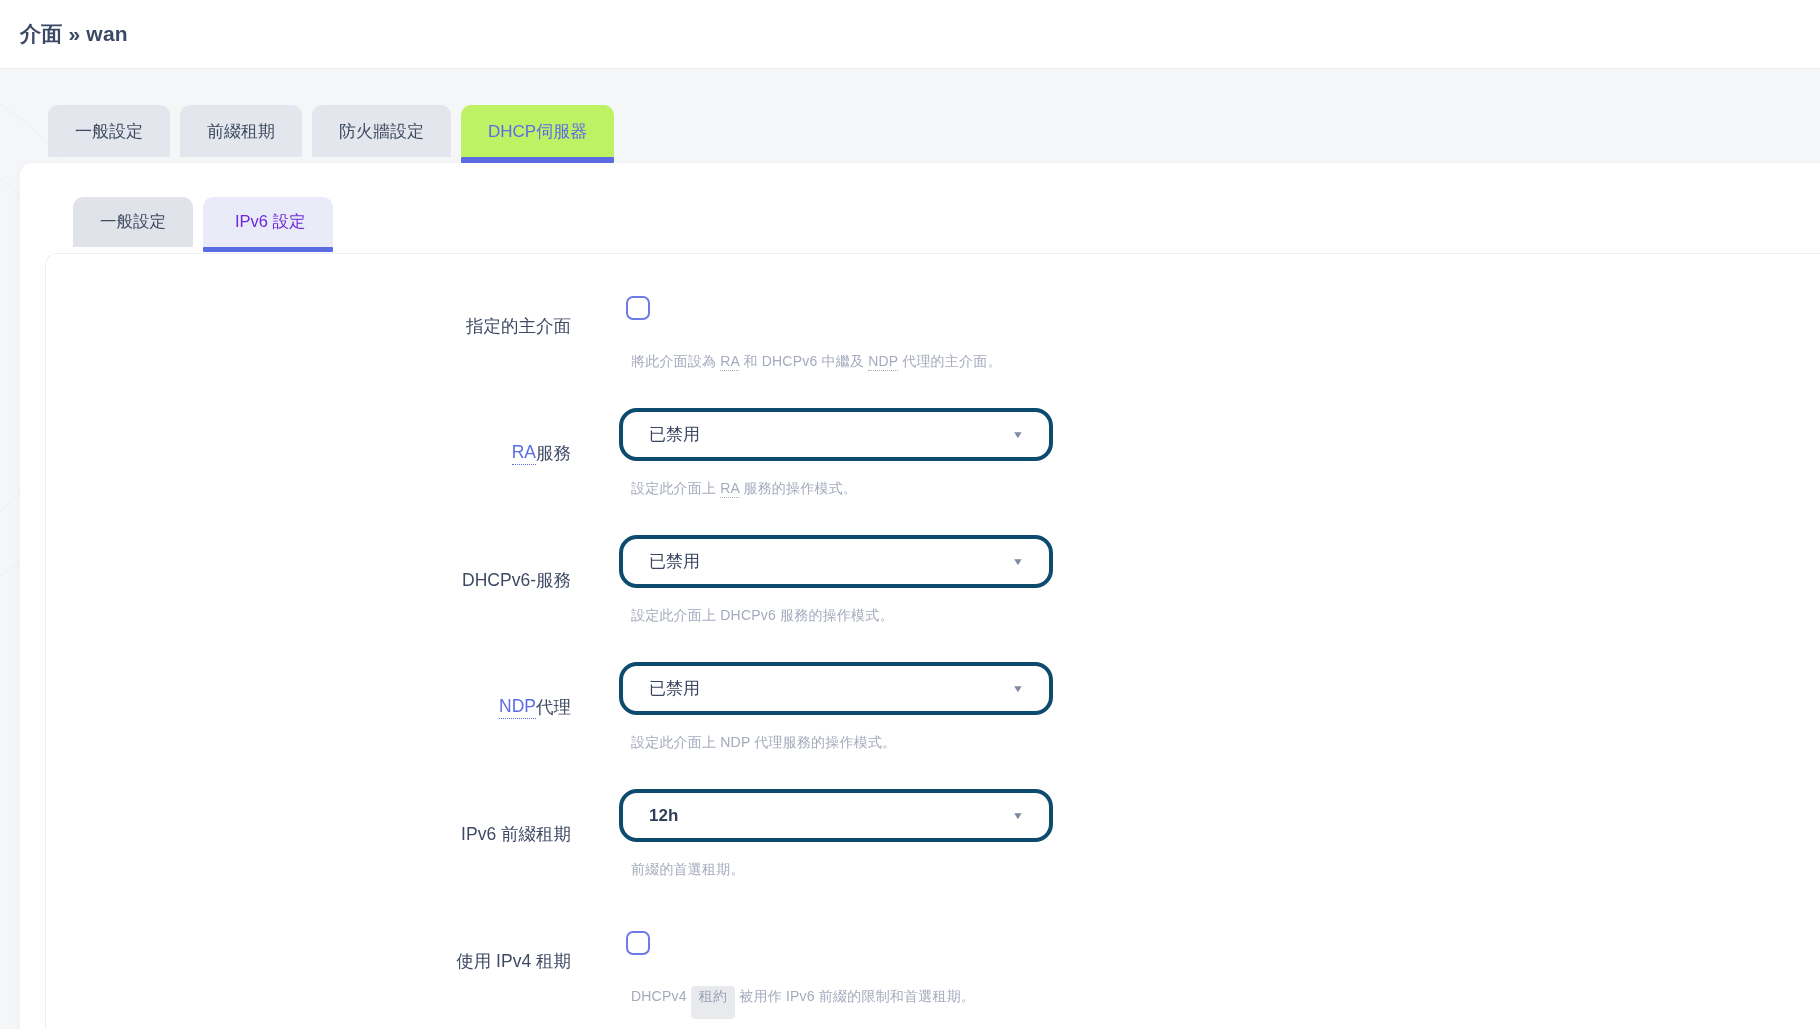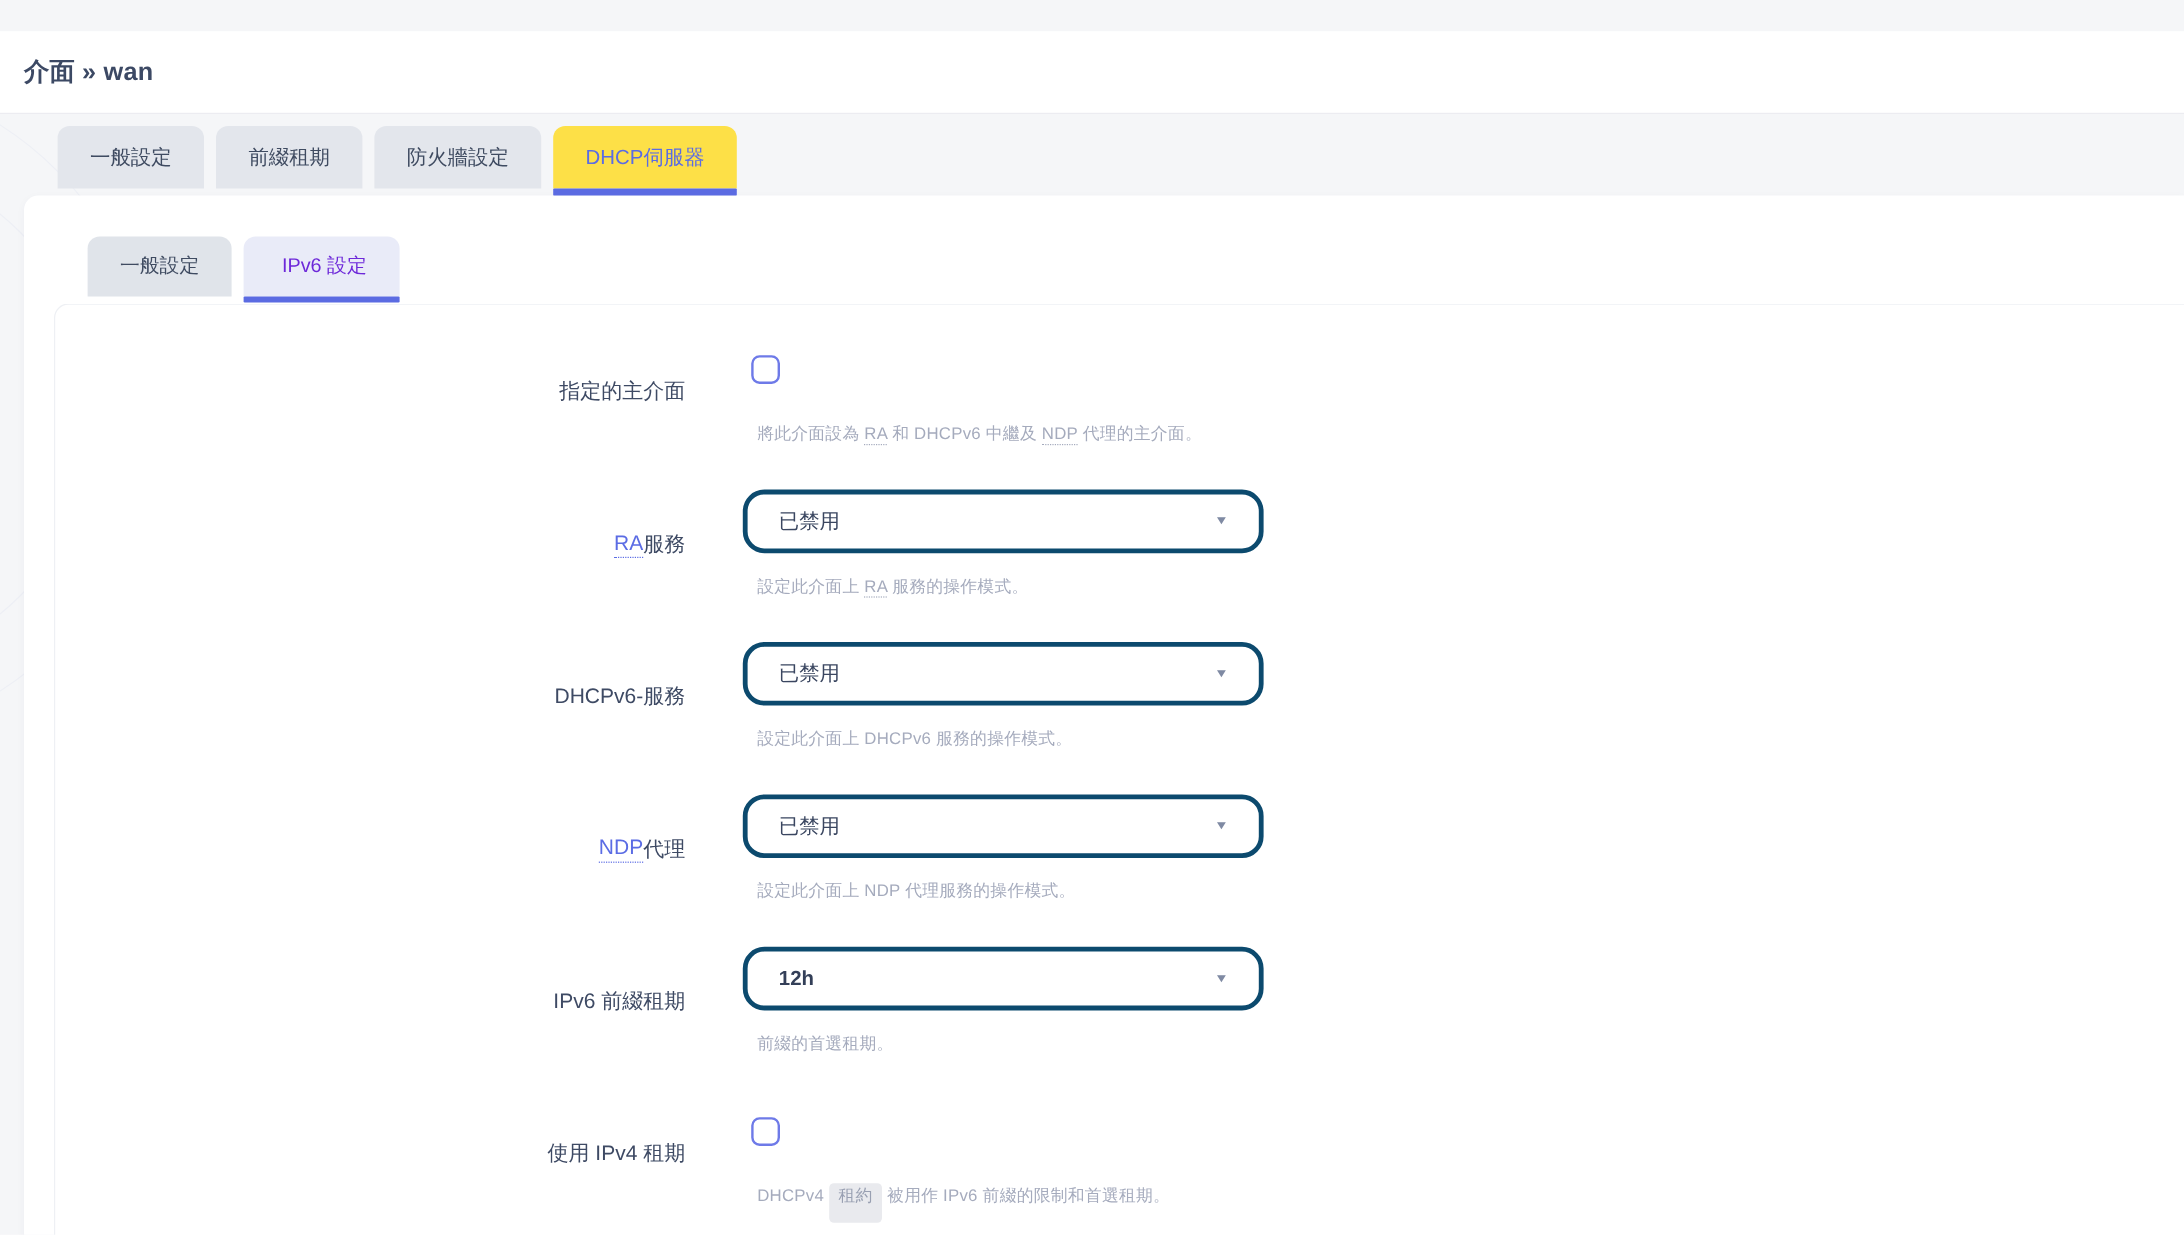--- a/index.html
+++ b/index.html
@@ -28,7 +28,6 @@
     display: flex; align-items: center;
     padding-left: 20px;
     z-index: 3;
-    margin-top: 26px;
   }
   .page-title {
     font-size: 21px; font-weight: 700; color: #3c4964; letter-spacing: .2px;

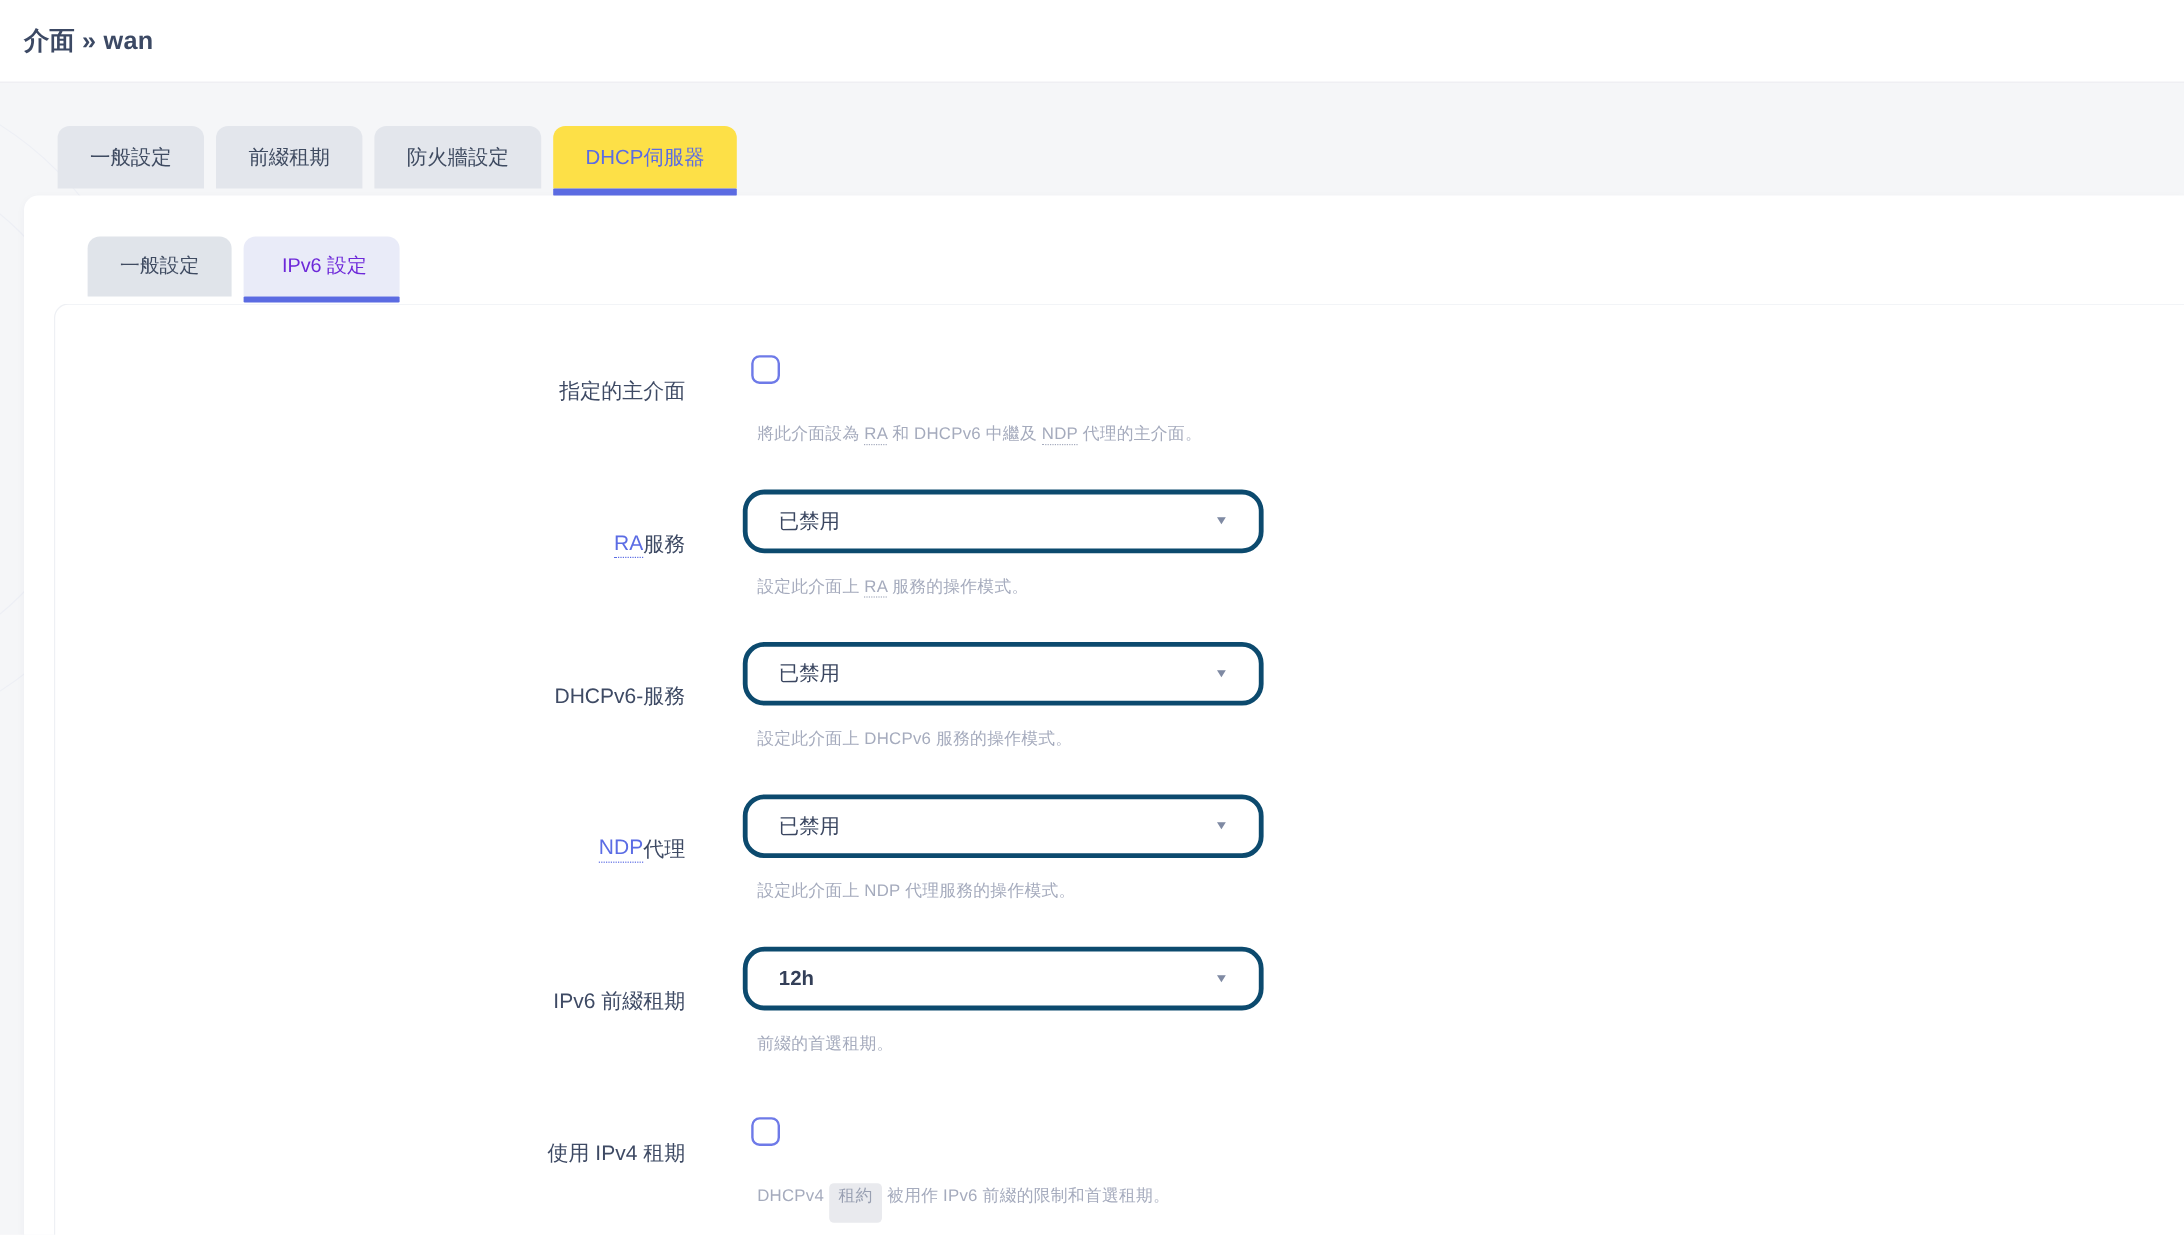--- a/index.html
+++ b/index.html
@@ -47,7 +47,7 @@
     position: relative; cursor: pointer;
     white-space: nowrap;
   }
-  .tab.active { background: #fde047; color: #5b6ce4; }
+  .tab.active { background: #bef264; color: #5b6ce4; }
   .tab.active::after {
     content: ""; position: absolute; left: 0; right: 0; bottom: -6px; height: 6px;
     background: #5b6be2; border-radius: 1px;

